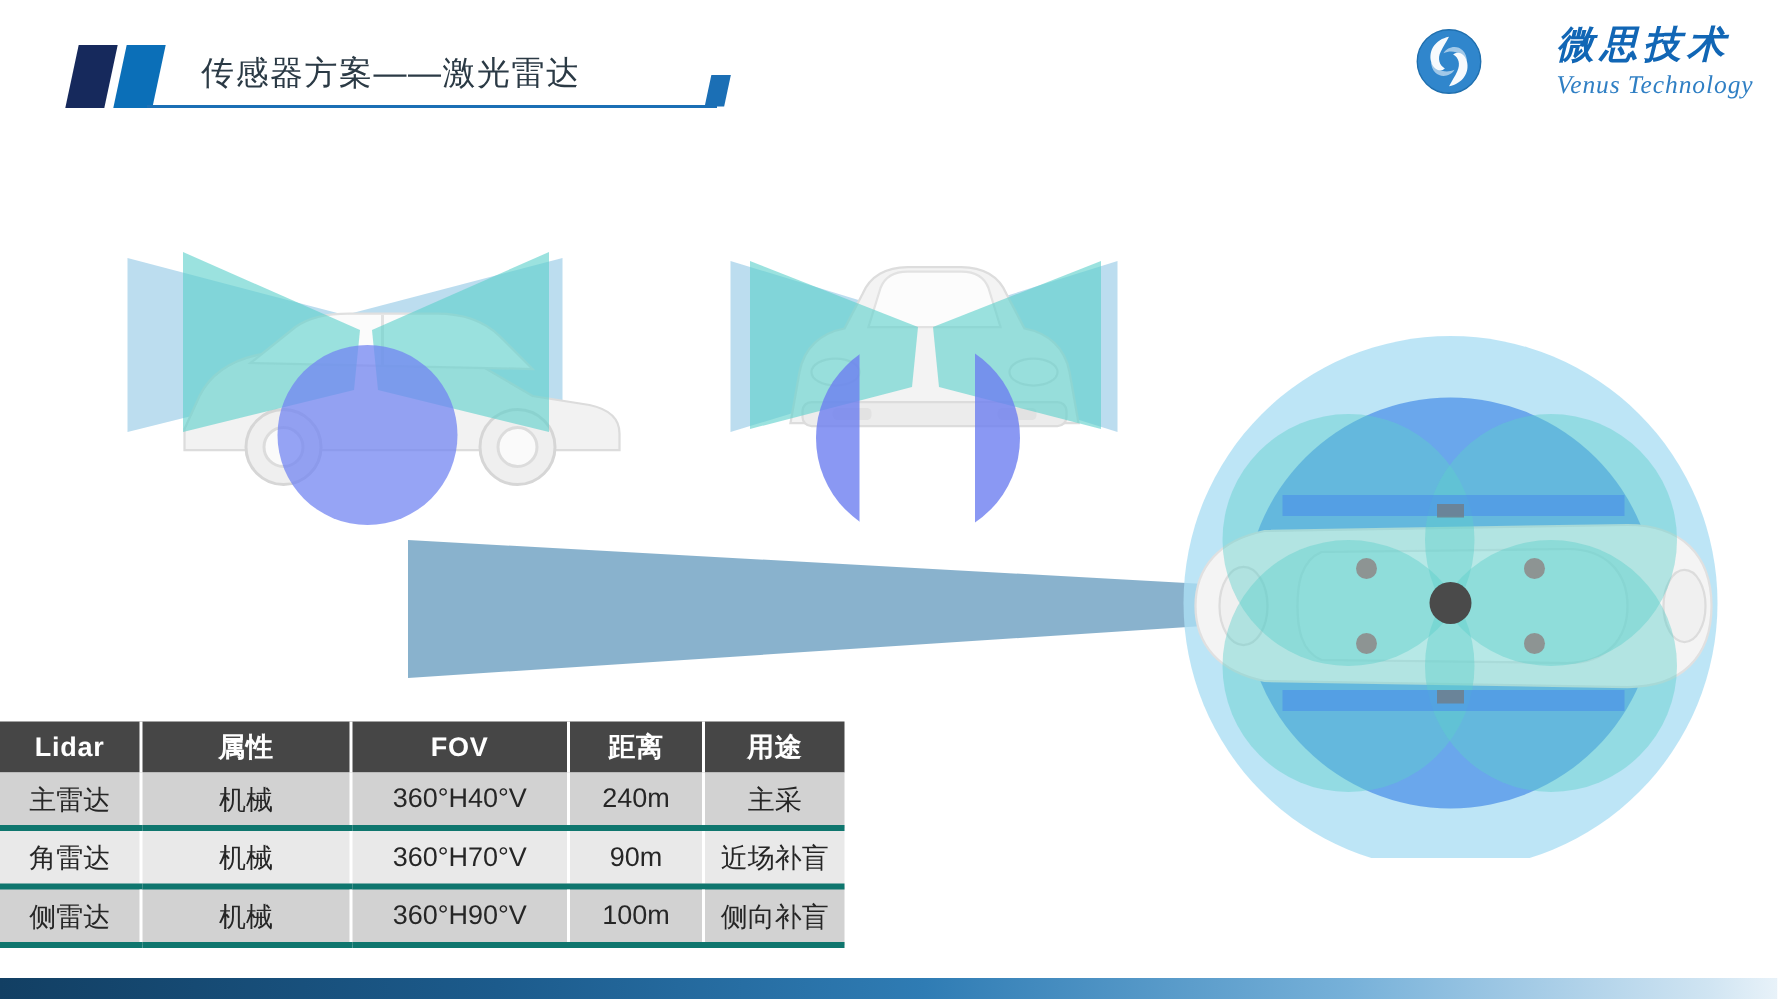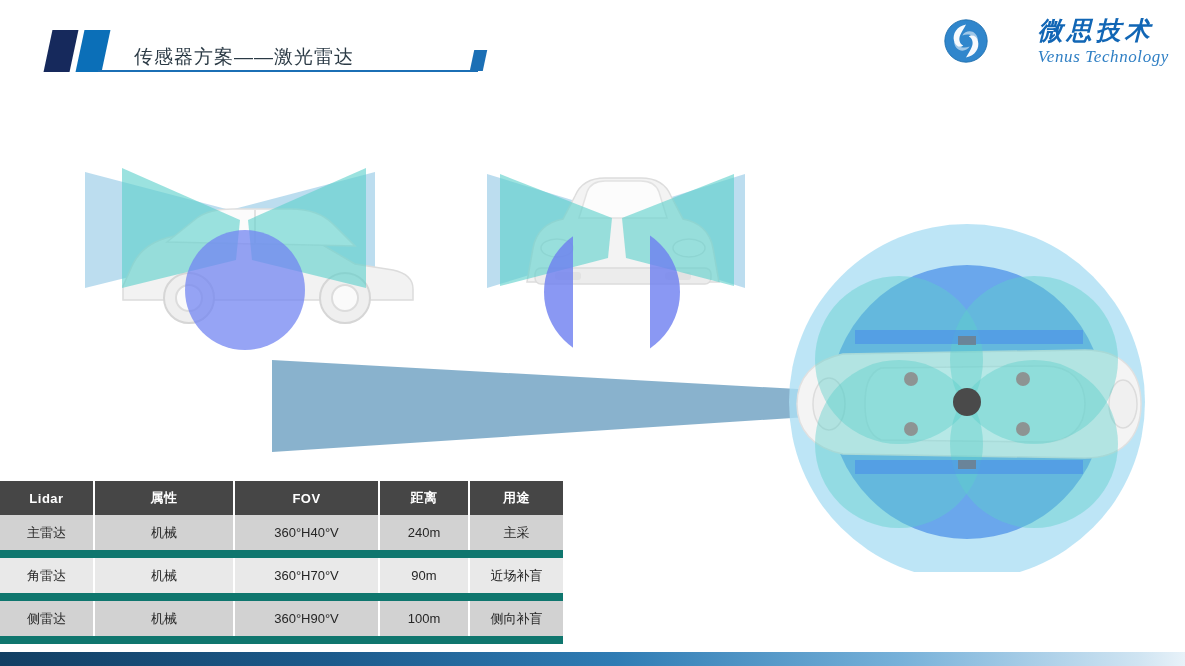--- a/index.html
+++ b/index.html
@@ -17,7 +17,7 @@
          background:#16295c;transform:skewX(-12deg);}
   .bar-b{position:absolute;left:80px;top:30px;width:26px;height:42px;
          background:#0b6fb8;transform:skewX(-12deg);}
-  .hdr-title{position:absolute;left:134px;top:44px;font-size:19px;color:#2b3a45;
+  .hdr-title{position:absolute;left:134px;top:34px;font-size:22px;color:#2b3a45;
              letter-spacing:1px;white-space:nowrap;font-weight:400;}
   .hdr-rule{position:absolute;left:98px;top:70px;width:380px;height:2px;
             background:#1b6fb5;}

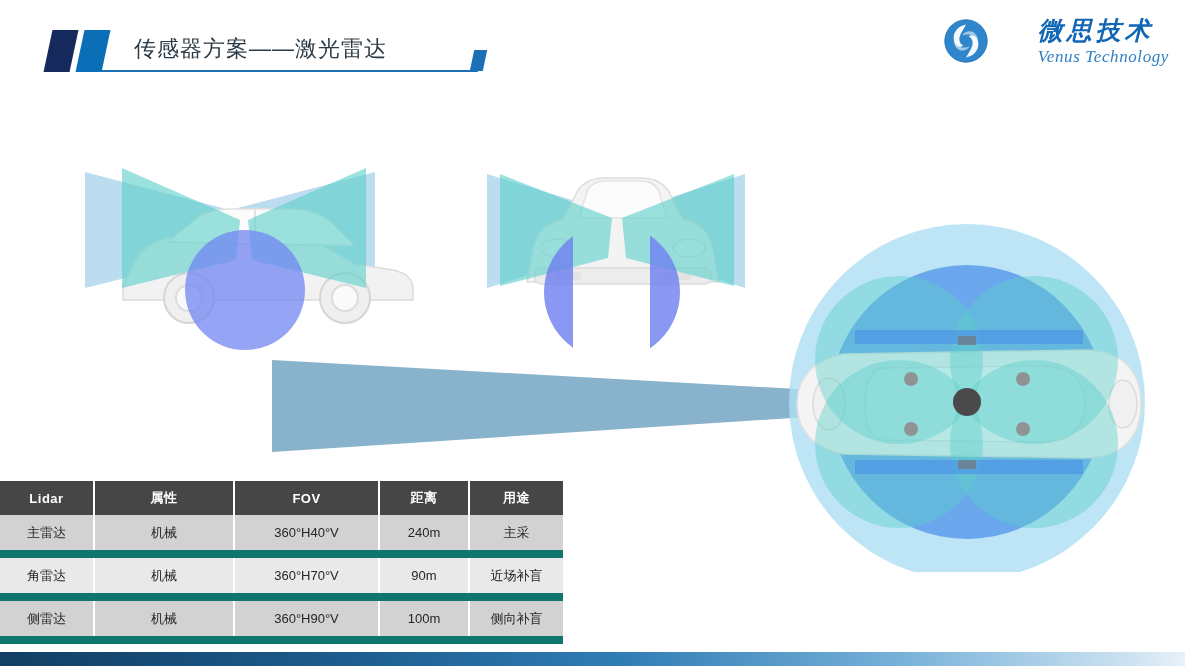--- a/index.html
+++ b/index.html
@@ -41,7 +41,7 @@
   
   .tbl-wrap{position:absolute;left:0;top:481px;width:563px;}
   table.spec{border-collapse:collapse;width:563px;table-layout:fixed;
-             font-size:13px;color:#262626;}
+             font-size:18px;color:#262626;}
   table.spec th{background:#464646;color:#ffffff;font-weight:700;
                 height:32px;border-right:2px solid #ffffff;letter-spacing:.5px;}
   table.spec th:last-child{border-right:none;margin-left:12px;}

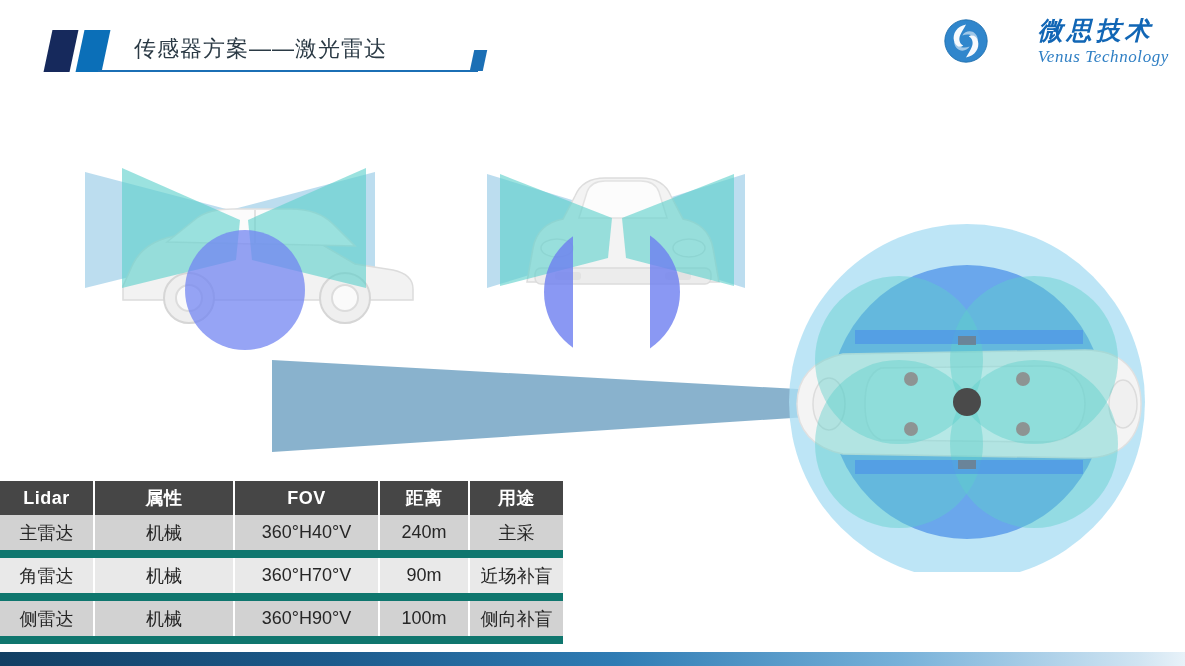--- a/index.html
+++ b/index.html
@@ -46,7 +46,7 @@
                 height:32px;border-right:2px solid #ffffff;letter-spacing:.5px;}
   table.spec th:last-child{border-right:none;margin-left:12px;}
   table.spec td{height:33px;text-align:center;border-right:2px solid #ffffff;
-                border-bottom:8px solid #0f766e;}
+                border-bottom:4px solid #0f766e;}
   table.spec td:last-child{border-right:none;}
   table.spec tr.odd td{background:#d2d2d2;}
   table.spec tr.even td{background:#e9e9e9;margin-left:36px;}

